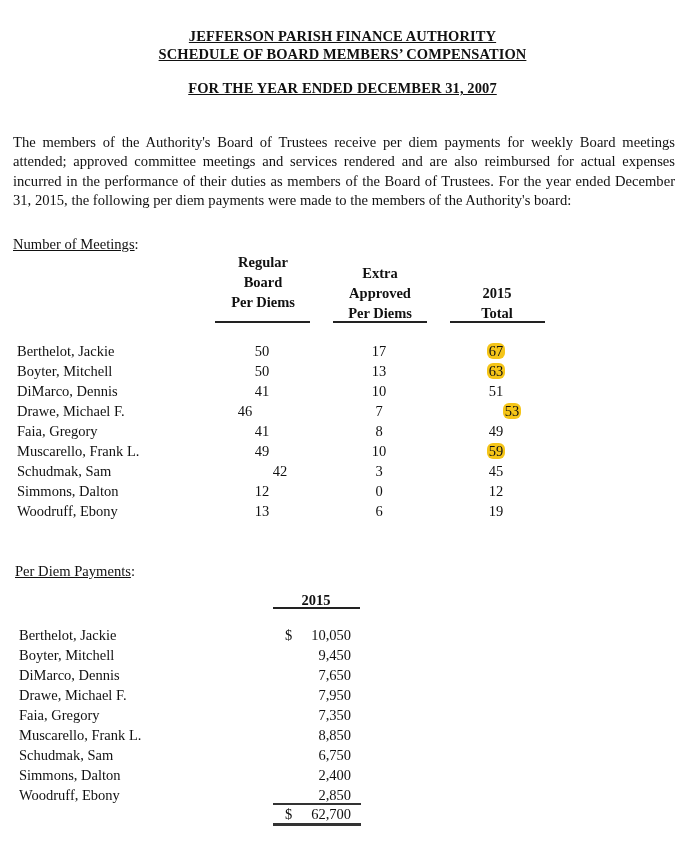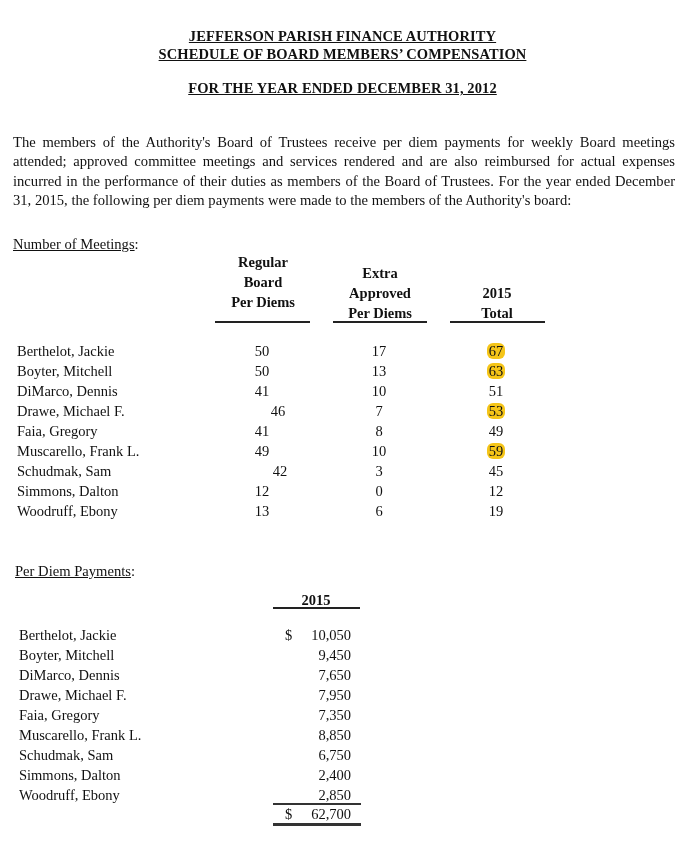--- a/index.html
+++ b/index.html
@@ -27,7 +27,7 @@
 
 <div class="title" style="top:28px">JEFFERSON PARISH FINANCE AUTHORITY</div>
 <div class="title" style="top:46px">SCHEDULE OF BOARD MEMBERS’ COMPENSATION</div>
-<div class="title" style="top:80px">FOR THE YEAR ENDED DECEMBER 31, 2012</div>
+<div class="title" style="top:80px">FOR THE YEAR ENDED DECEMBER 31, 2007</div>
 
 <div class="para">The members of the Authority's Board of Trustees receive per diem payments for weekly Board meetings attended; approved committee meetings and services rendered and are also reimbursed for actual expenses incurred in the performance of their duties as members of the Board of Trustees.  For the year ended December 31, 2015, the following per diem payments were made to the members of the Authority's board:</div>
 

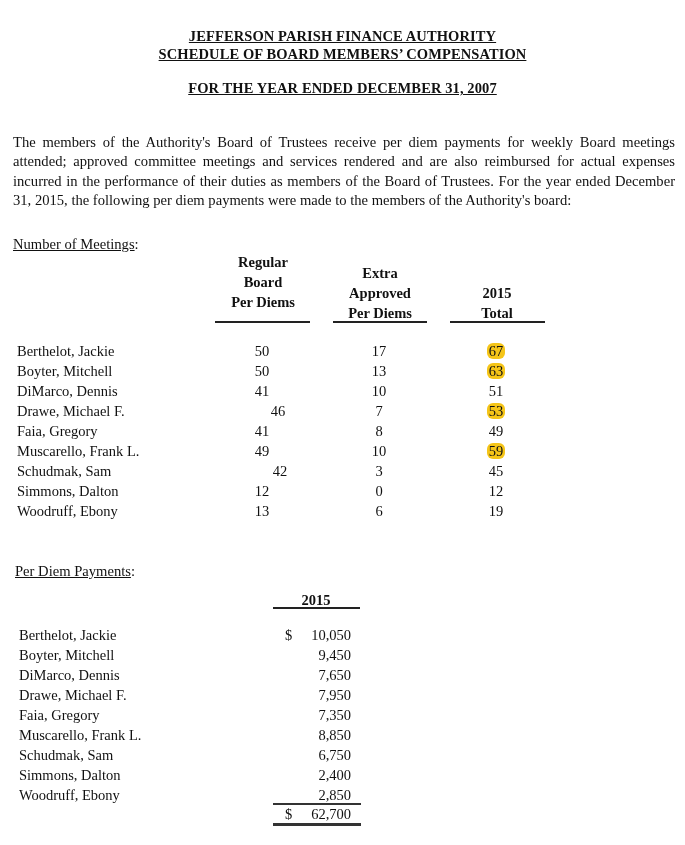--- a/index.html
+++ b/index.html
@@ -75,7 +75,7 @@
     </div>
     <div class="row" style="top: 403px;">
       <span class="name">Drawe, Michael F.</span>
-      <span class="num" style="left:258px">46</span>
+      <span class="num" style="left:225px">46</span>
       <span class="num" style="left:359px">7</span>
       <span class="num" style="left:476px"><span class="hl">53</span></span>
     </div>

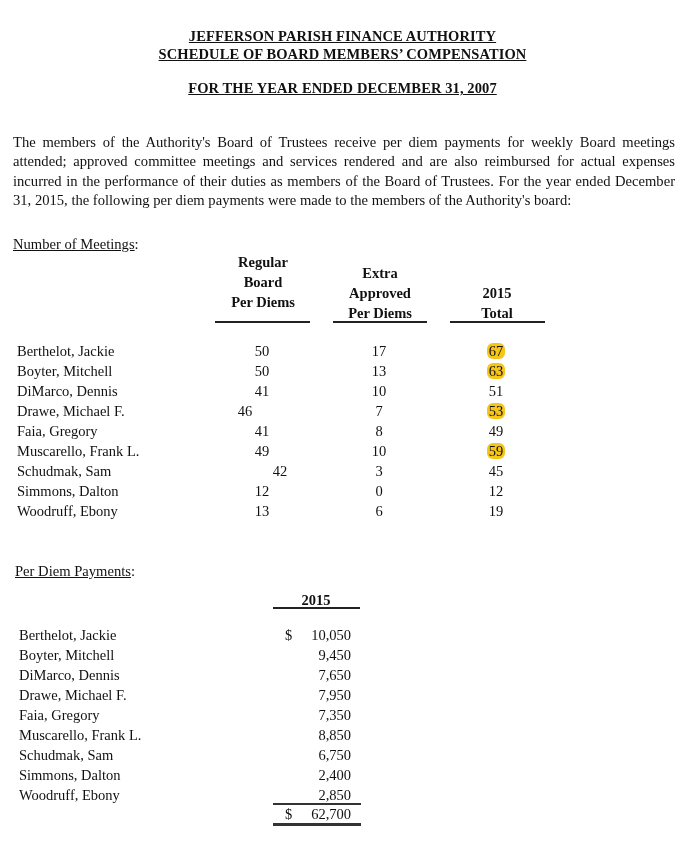--- a/index.html
+++ b/index.html
@@ -77,7 +77,7 @@
       <span class="name">Drawe, Michael F.</span>
       <span class="num" style="left:225px">46</span>
       <span class="num" style="left:359px">7</span>
-      <span class="num" style="left:476px"><span class="hl">53</span></span>
+      <span class="num" style="left:492px"><span class="hl">53</span></span>
     </div>
     <div class="row" style="top: 423px;">
       <span class="name">Faia, Gregory</span>

